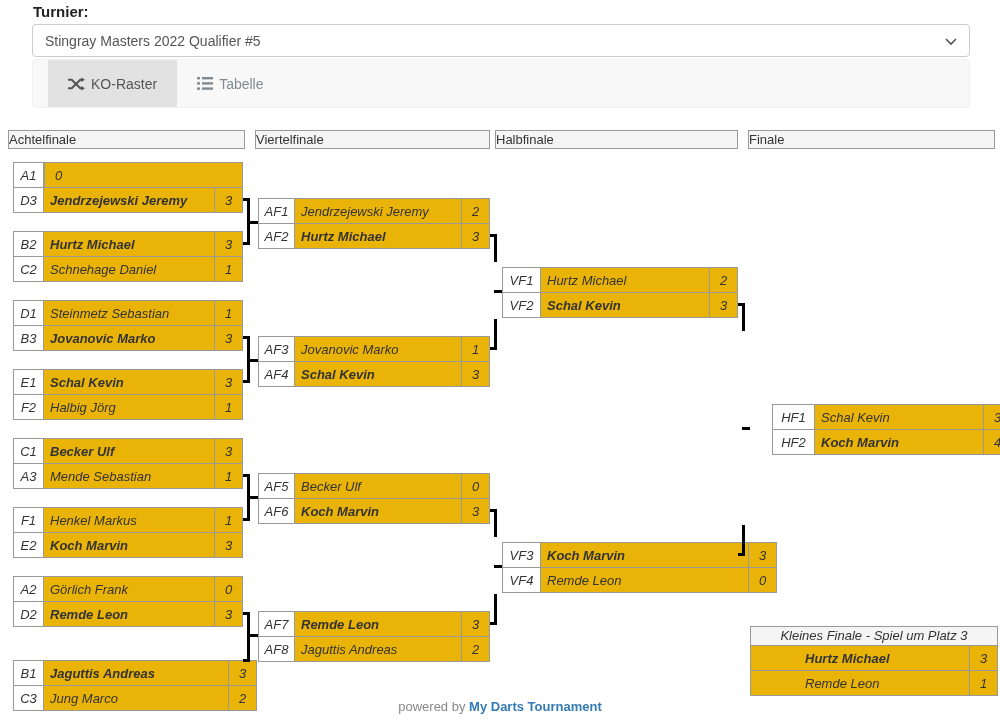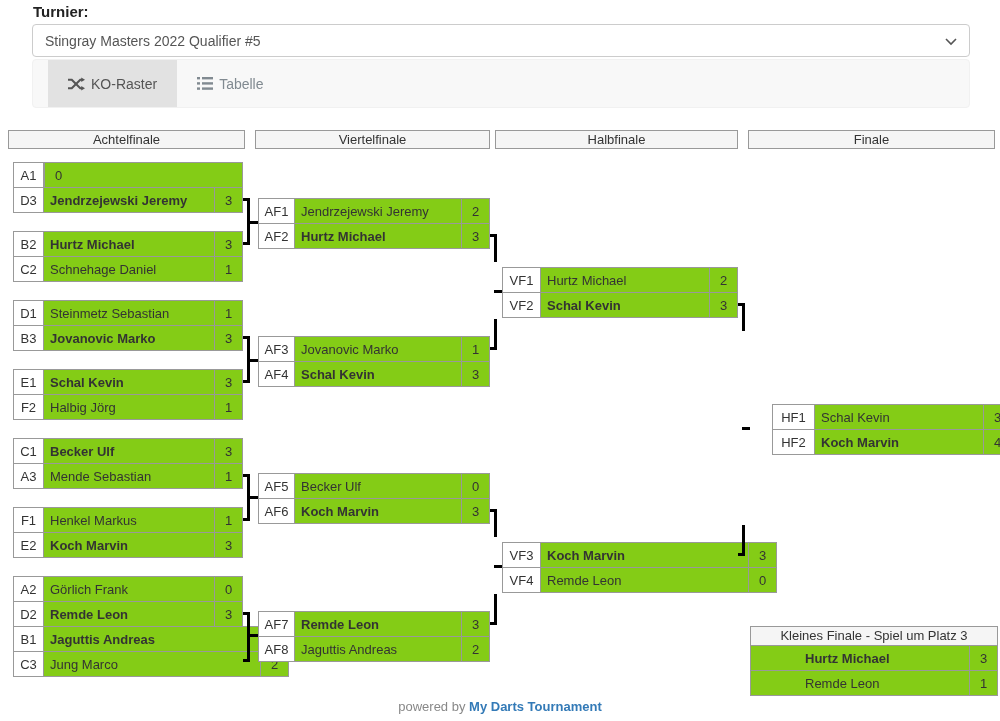--- a/index.html
+++ b/index.html
@@ -19,7 +19,7 @@
   .tab .ticon{display:flex;align-items:center;}
 
   .round-header{position:absolute;height:19px;background:#f5f5f5;border:1px solid #999;box-sizing:border-box;
-    text-align:center;font-size:13px;line-height:17px;color:#333;}
+    text-align:left;font-size:13px;line-height:17px;color:#333;}
 
   .match{position:absolute;border:1px solid #999;box-sizing:border-box;background:#84cc16;}
   .mrow{display:flex;height:24px;}

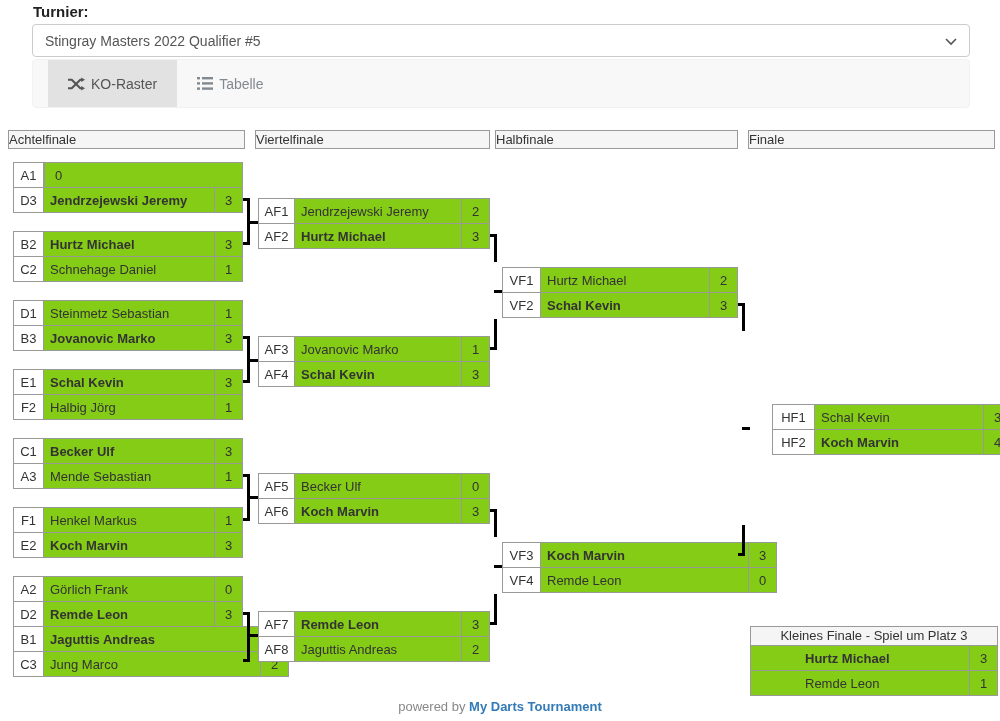--- a/index.html
+++ b/index.html
@@ -21,7 +21,7 @@
   .round-header{position:absolute;height:19px;background:#f5f5f5;border:1px solid #999;box-sizing:border-box;
     text-align:left;font-size:13px;line-height:17px;color:#333;}
 
-  .match{position:absolute;border:1px solid #999;box-sizing:border-box;background:#84cc16;}
+  .match{position:absolute;border:1px solid #999;box-sizing:border-box;background:#eab308;font-style:italic;}
   .mrow{display:flex;height:24px;}
   .mrow + .mrow{border-top:1px solid #999;}
   .cell{display:flex;align-items:center;box-sizing:border-box;font-size:13px;color:#333;overflow:hidden;white-space:nowrap;}

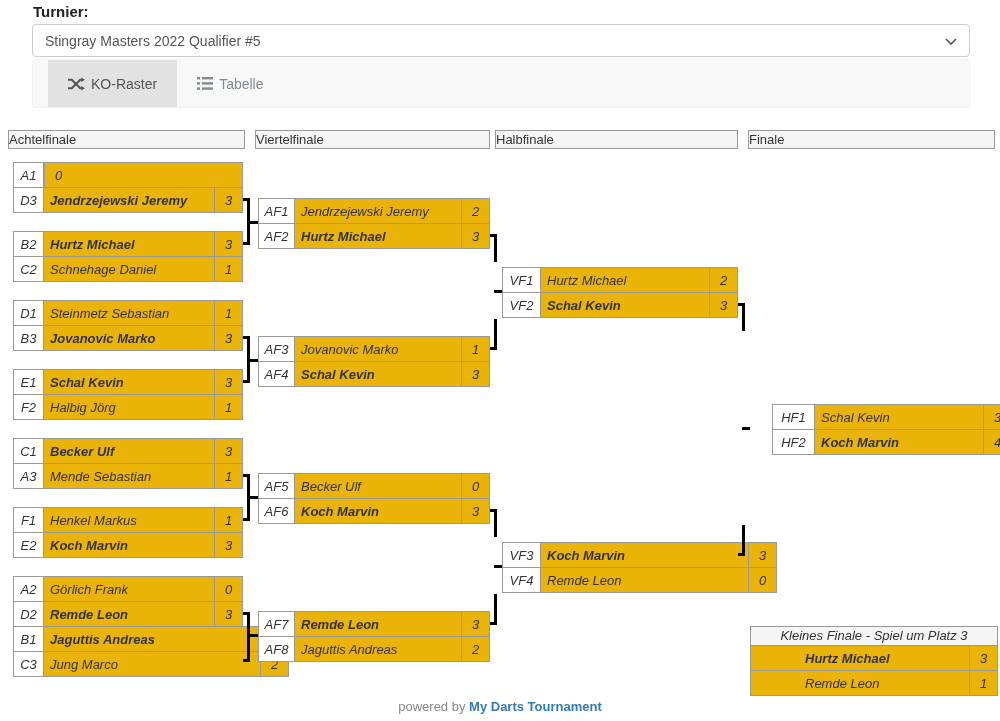--- a/index.html
+++ b/index.html
@@ -171,7 +171,7 @@
       <div class="cell score">3</div>
     </div>
   </div>
-  <div class="match r1" style="left:13px;top:626px;width:276px">
+  <div class="match r1" style="left:13px;top:660px;width:244px">
     <div class="mrow">
       <div class="cell code">B1</div>
       <div class="cell name winner">Jaguttis Andreas</div>

